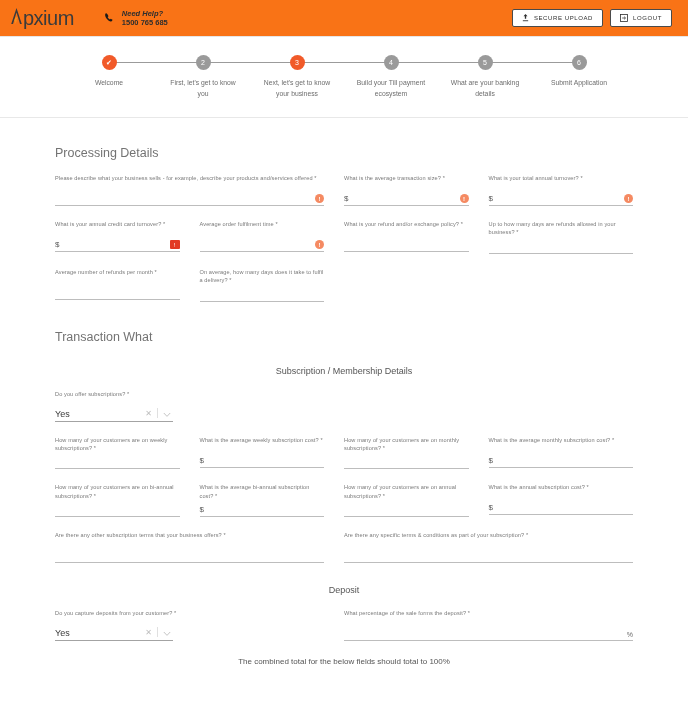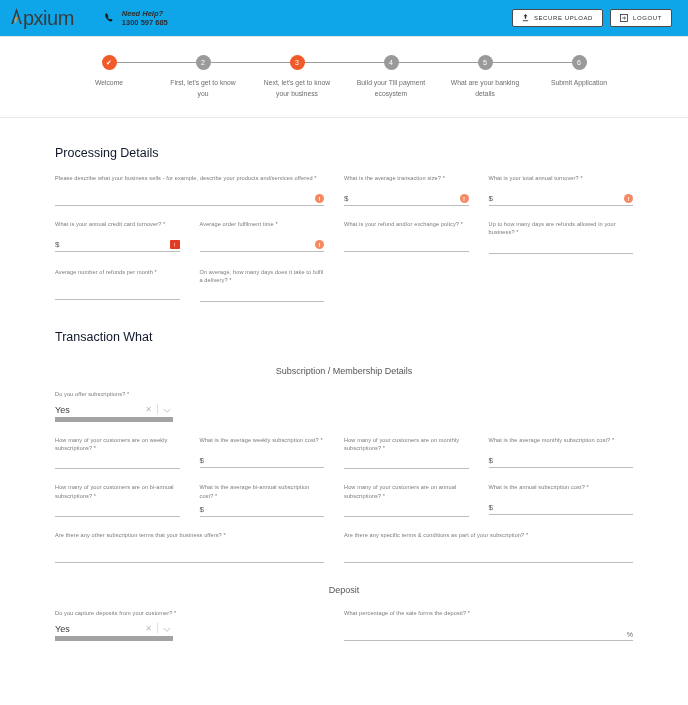--- a/index.html
+++ b/index.html
@@ -19,7 +19,7 @@
     align-items: center;
     padding: 0 16px 0 10px;
     border-bottom: 1px solid #e6e6e6;
-    background: #0ea5e9;
+    background: #f97316;
   }
   .logo {
     display: flex;

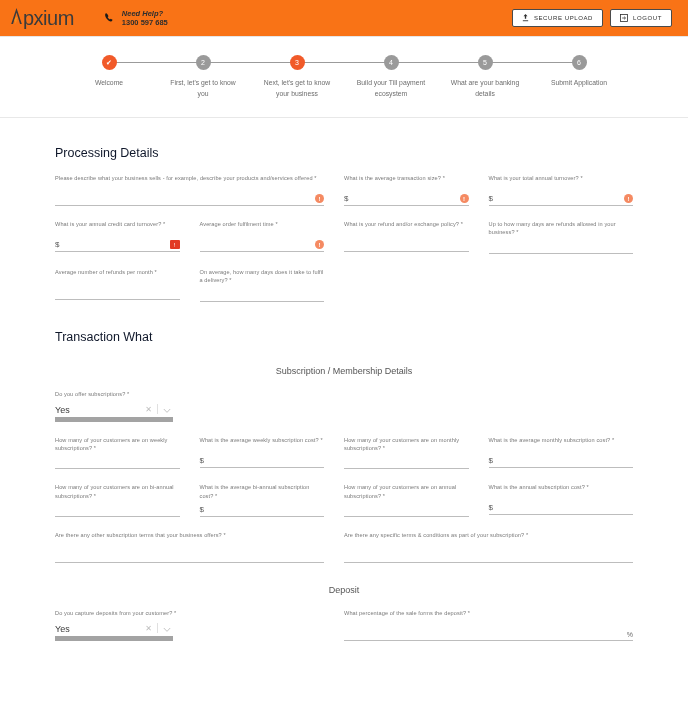--- a/index.html
+++ b/index.html
@@ -245,7 +245,7 @@
     </span>
     <span class="help-lines">
       <div class="l1">Need Help?</div>
-      <div class="l2">1300 597 685</div>
+      <div class="l2">1500 765 685</div>
     </span>
   </div>
 

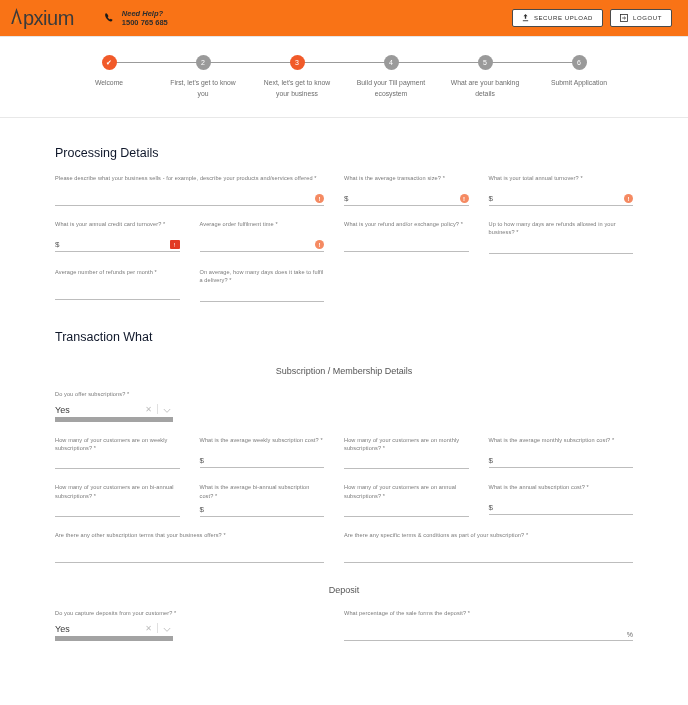--- a/index.html
+++ b/index.html
@@ -123,7 +123,7 @@
 
   .sec-title {
     font-size: 12.5px;
-    color: #0f172a;
+    color: #737373;
     font-weight: 400;
     margin: 28px 0 0 0;
   }

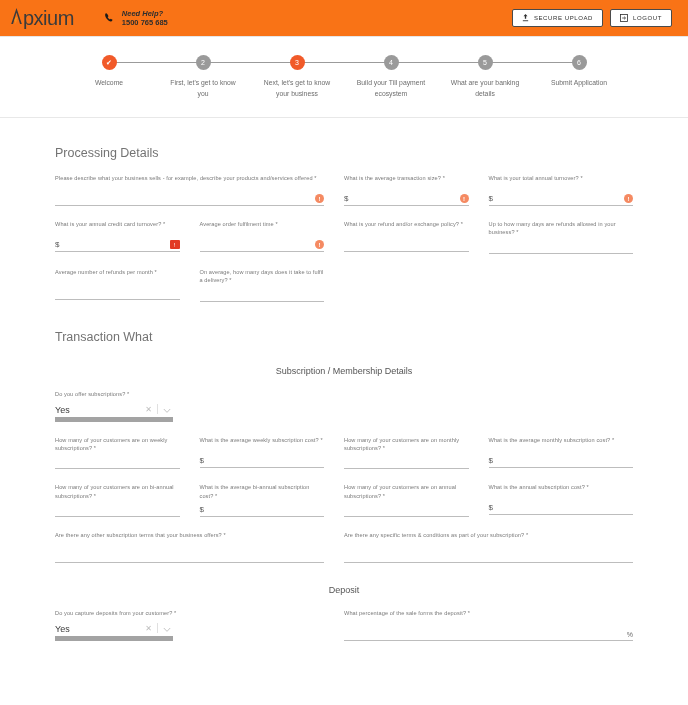--- a/index.html
+++ b/index.html
@@ -213,7 +213,7 @@
   .sel-line {
     position: relative;
     height: 17px;
-    border-bottom: 5px solid #a3a3a3;
+    border-bottom: 1px solid #a3a3a3;
     display: flex;
     align-items: flex-end;
     width: 118px;

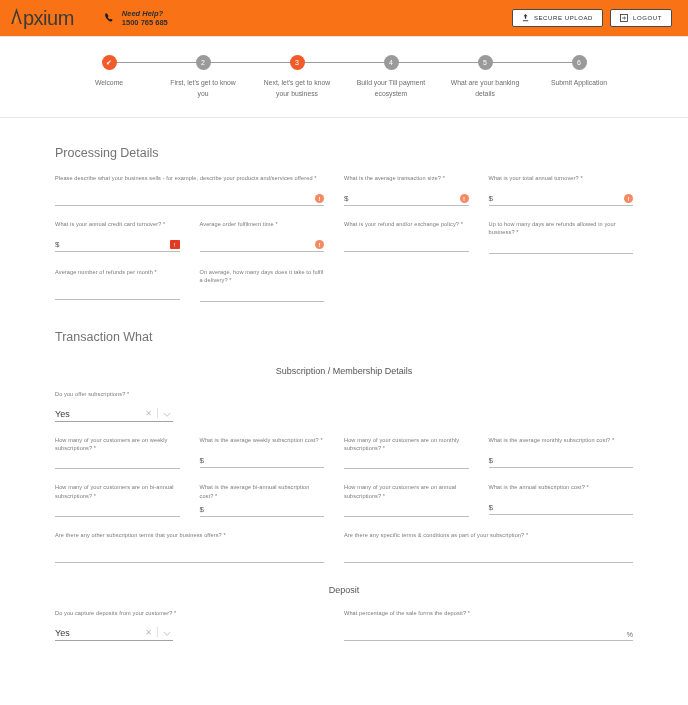--- a/index.html
+++ b/index.html
@@ -540,6 +540,7 @@
     </div>
   </div>
 
+  <div class="sub-title plain-note" style="margin-top:16px">The combined total for the below fields should total to 100%</div>
 
   <div style="position:relative">
     

